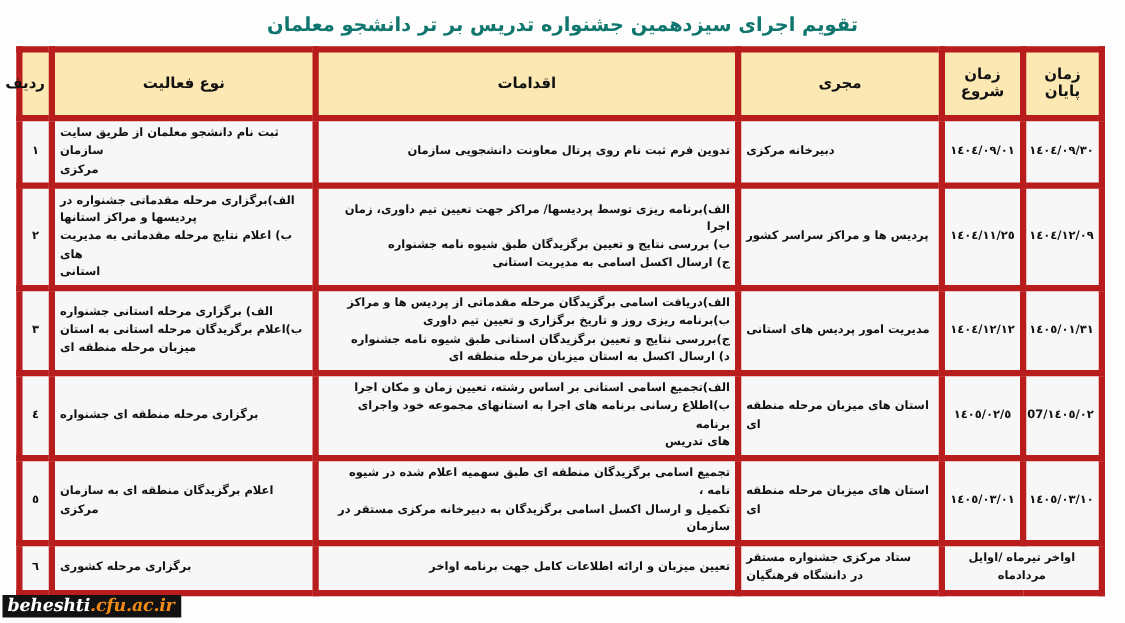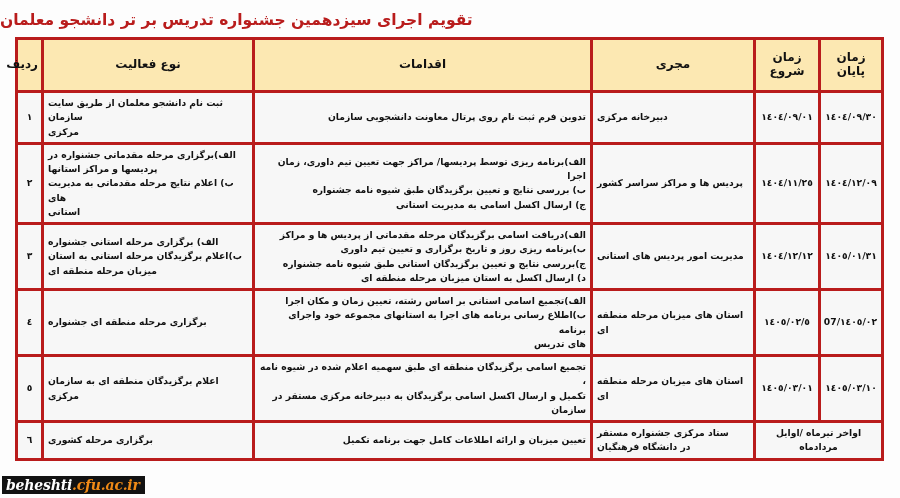--- a/index.html
+++ b/index.html
@@ -26,8 +26,8 @@
 
   
   .doc-title {
-    text-align: left;
-    color: #b91c1c;
+    text-align: center;
+    color: #0f766e;
     font-weight: bold;
     font-size: 15.5px;
     letter-spacing: 0px;

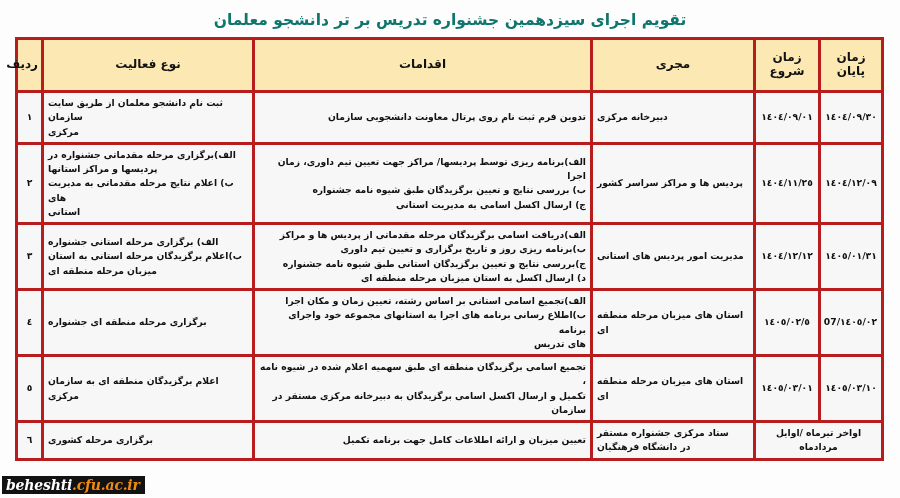--- a/index.html
+++ b/index.html
@@ -51,7 +51,7 @@
   }
   table.cal th,
   table.cal td {
-    border: 3px solid #b91c1c;
+    border: 5px solid #b91c1c;
     vertical-align: middle;
     padding: 3px 4px;
     font-size: 9.2px;

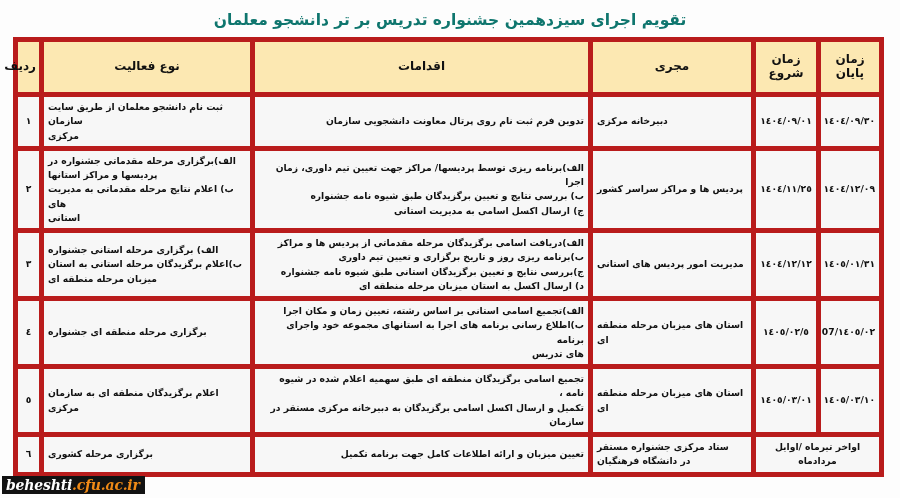--- a/index.html
+++ b/index.html
@@ -275,7 +275,7 @@
               <span class="ln">در دانشگاه فرهنگیان</span>
             </td>
             <td class="c-actions">
-              <span class="ln">تعیین میزبان و ارائه اطلاعات کامل جهت برنامه تکمیل</span>
+              <span class="ln">تعیین میزبان و ارائه اطلاعات کامل جهت برنامه اواخر</span>
             </td>
             <td class="c-activity">
               <span class="ln">برگزاری مرحله کشوری</span>

